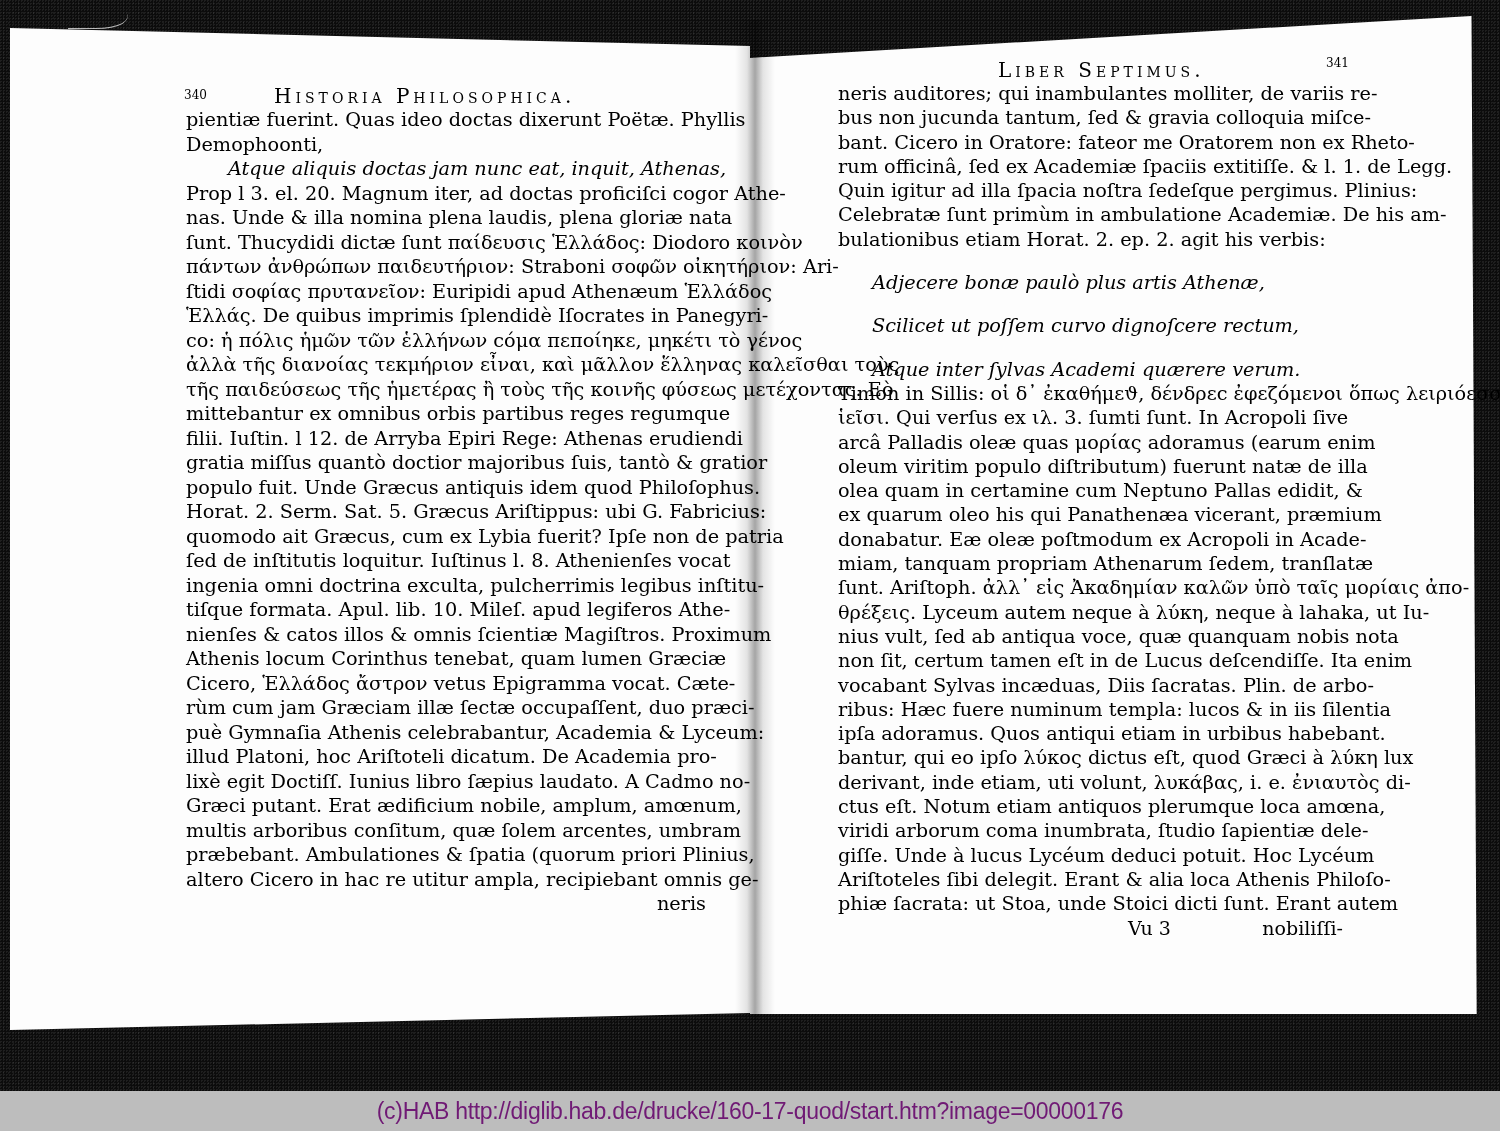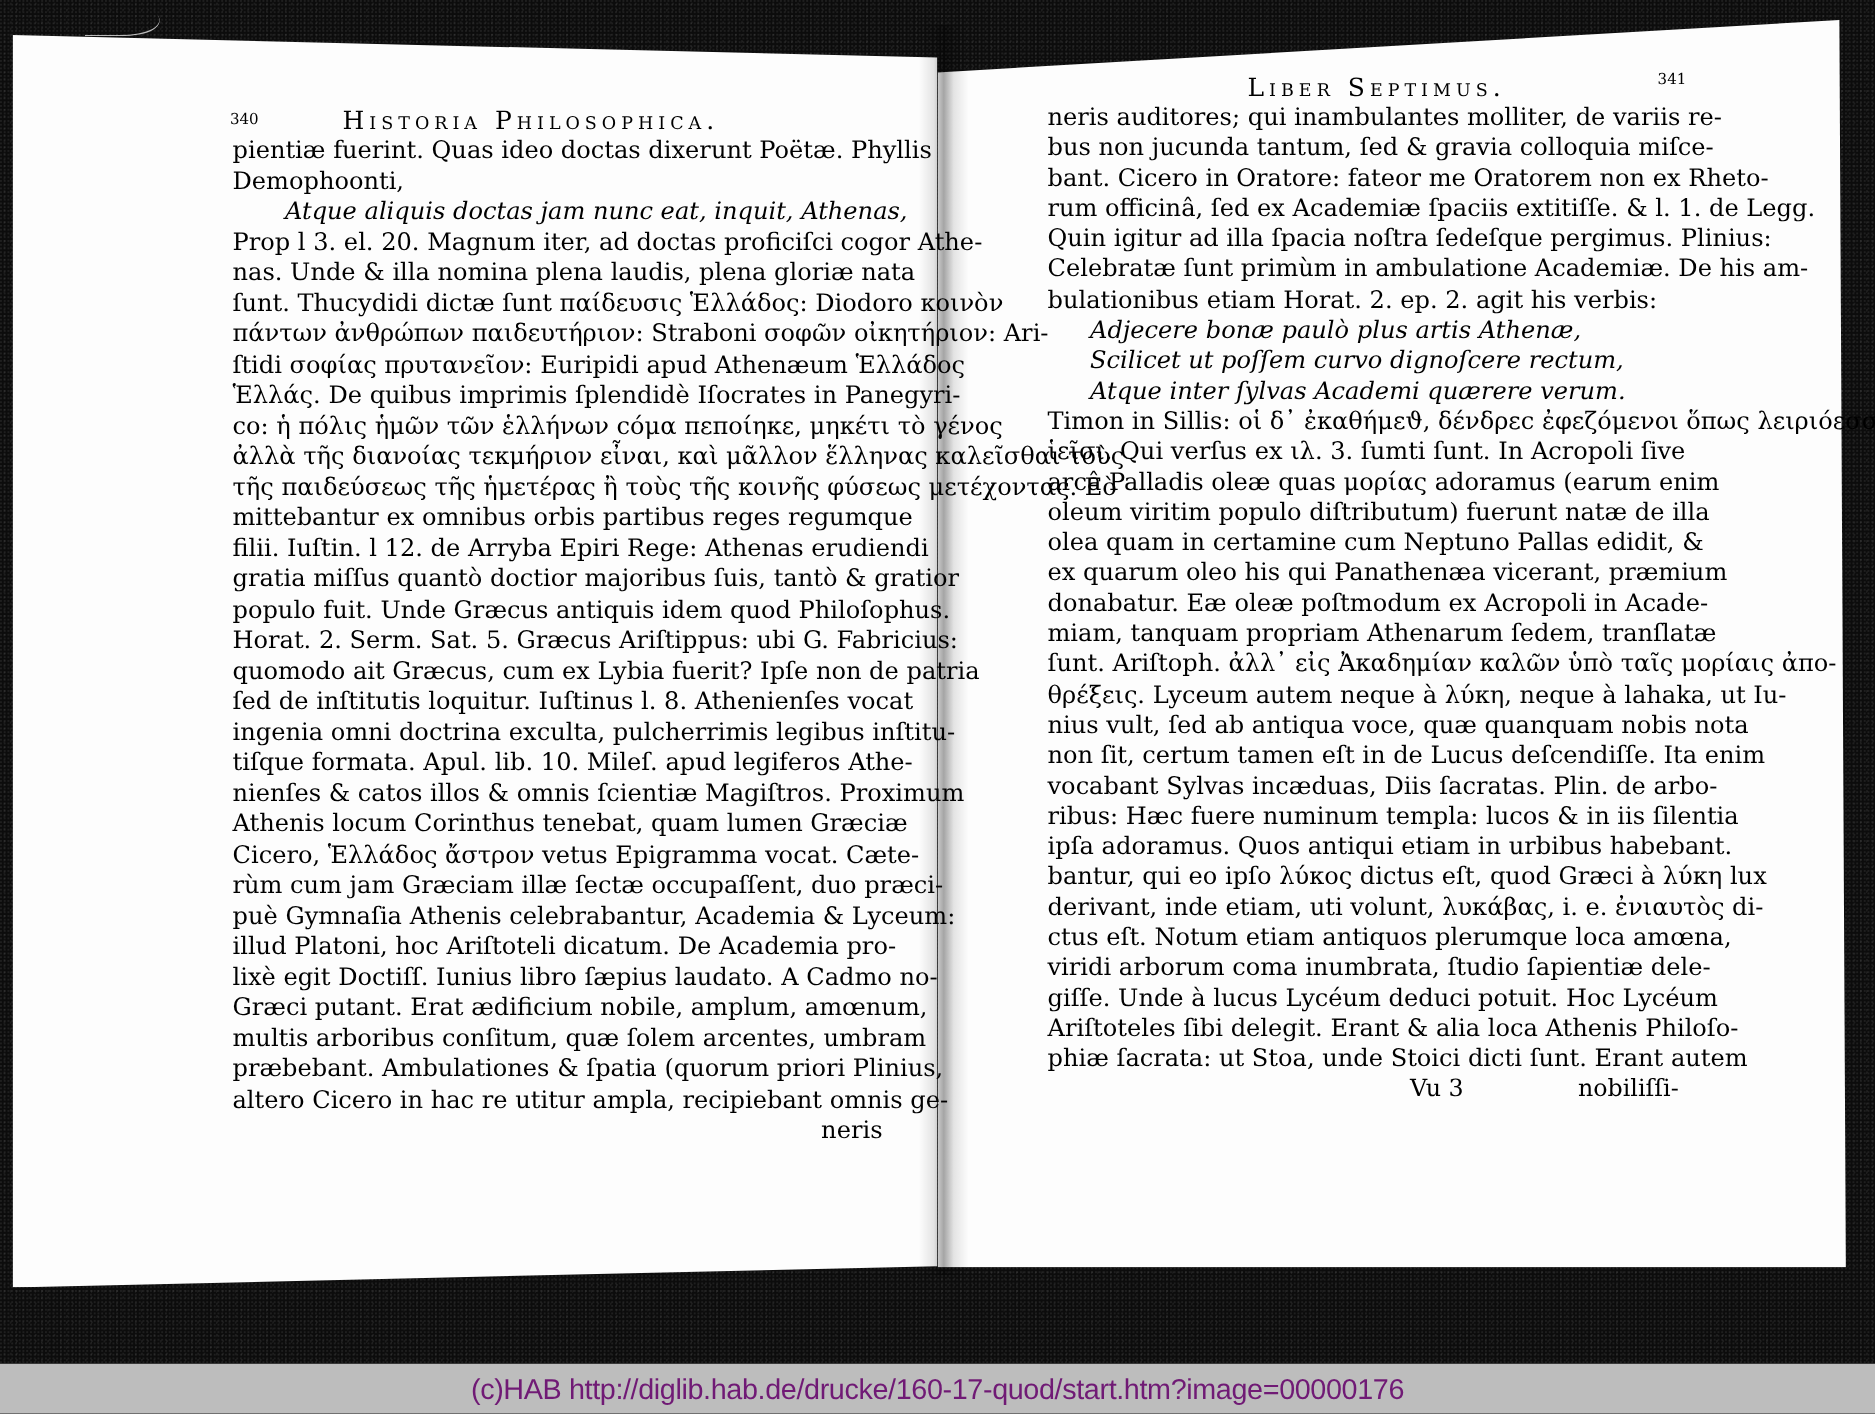--- a/index.html
+++ b/index.html
@@ -46,7 +46,7 @@
   }
   .right-block .line { line-height:24.3px; height:24.3px; }
   .line.indent { padding-left:42px; text-align:left; text-align-last:left; font-style:italic; }
-  .line.verse { padding-left:34px; text-align:left; text-align-last:left; font-style:italic; }
+  .line.verse { padding-left:34px; text-align:left; text-align-last:left; font-style:italic;margin-top:19px; }
   .line.end { text-align:left; text-align-last:left; }
   .line.catch { text-align:right; text-align-last:right; }
   .sig-row { position:relative; height:24px; font-size:19px; }

